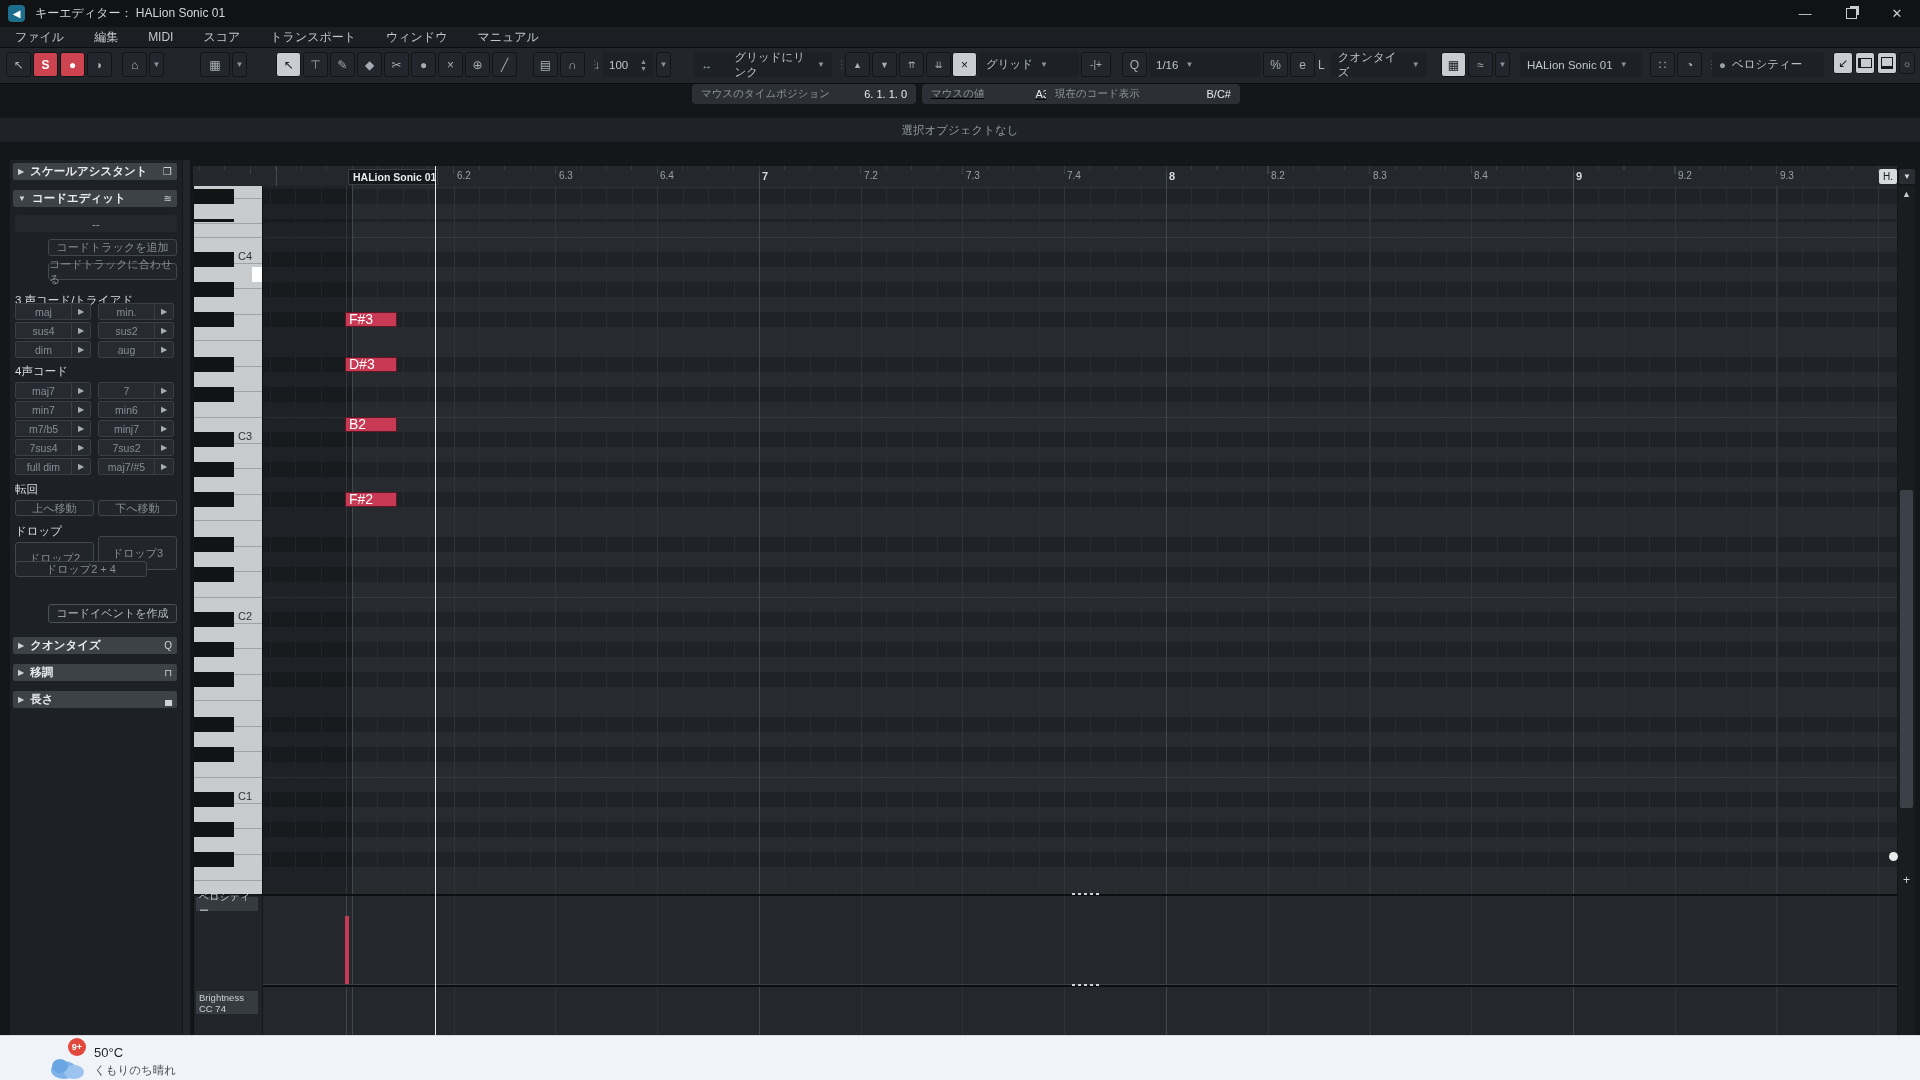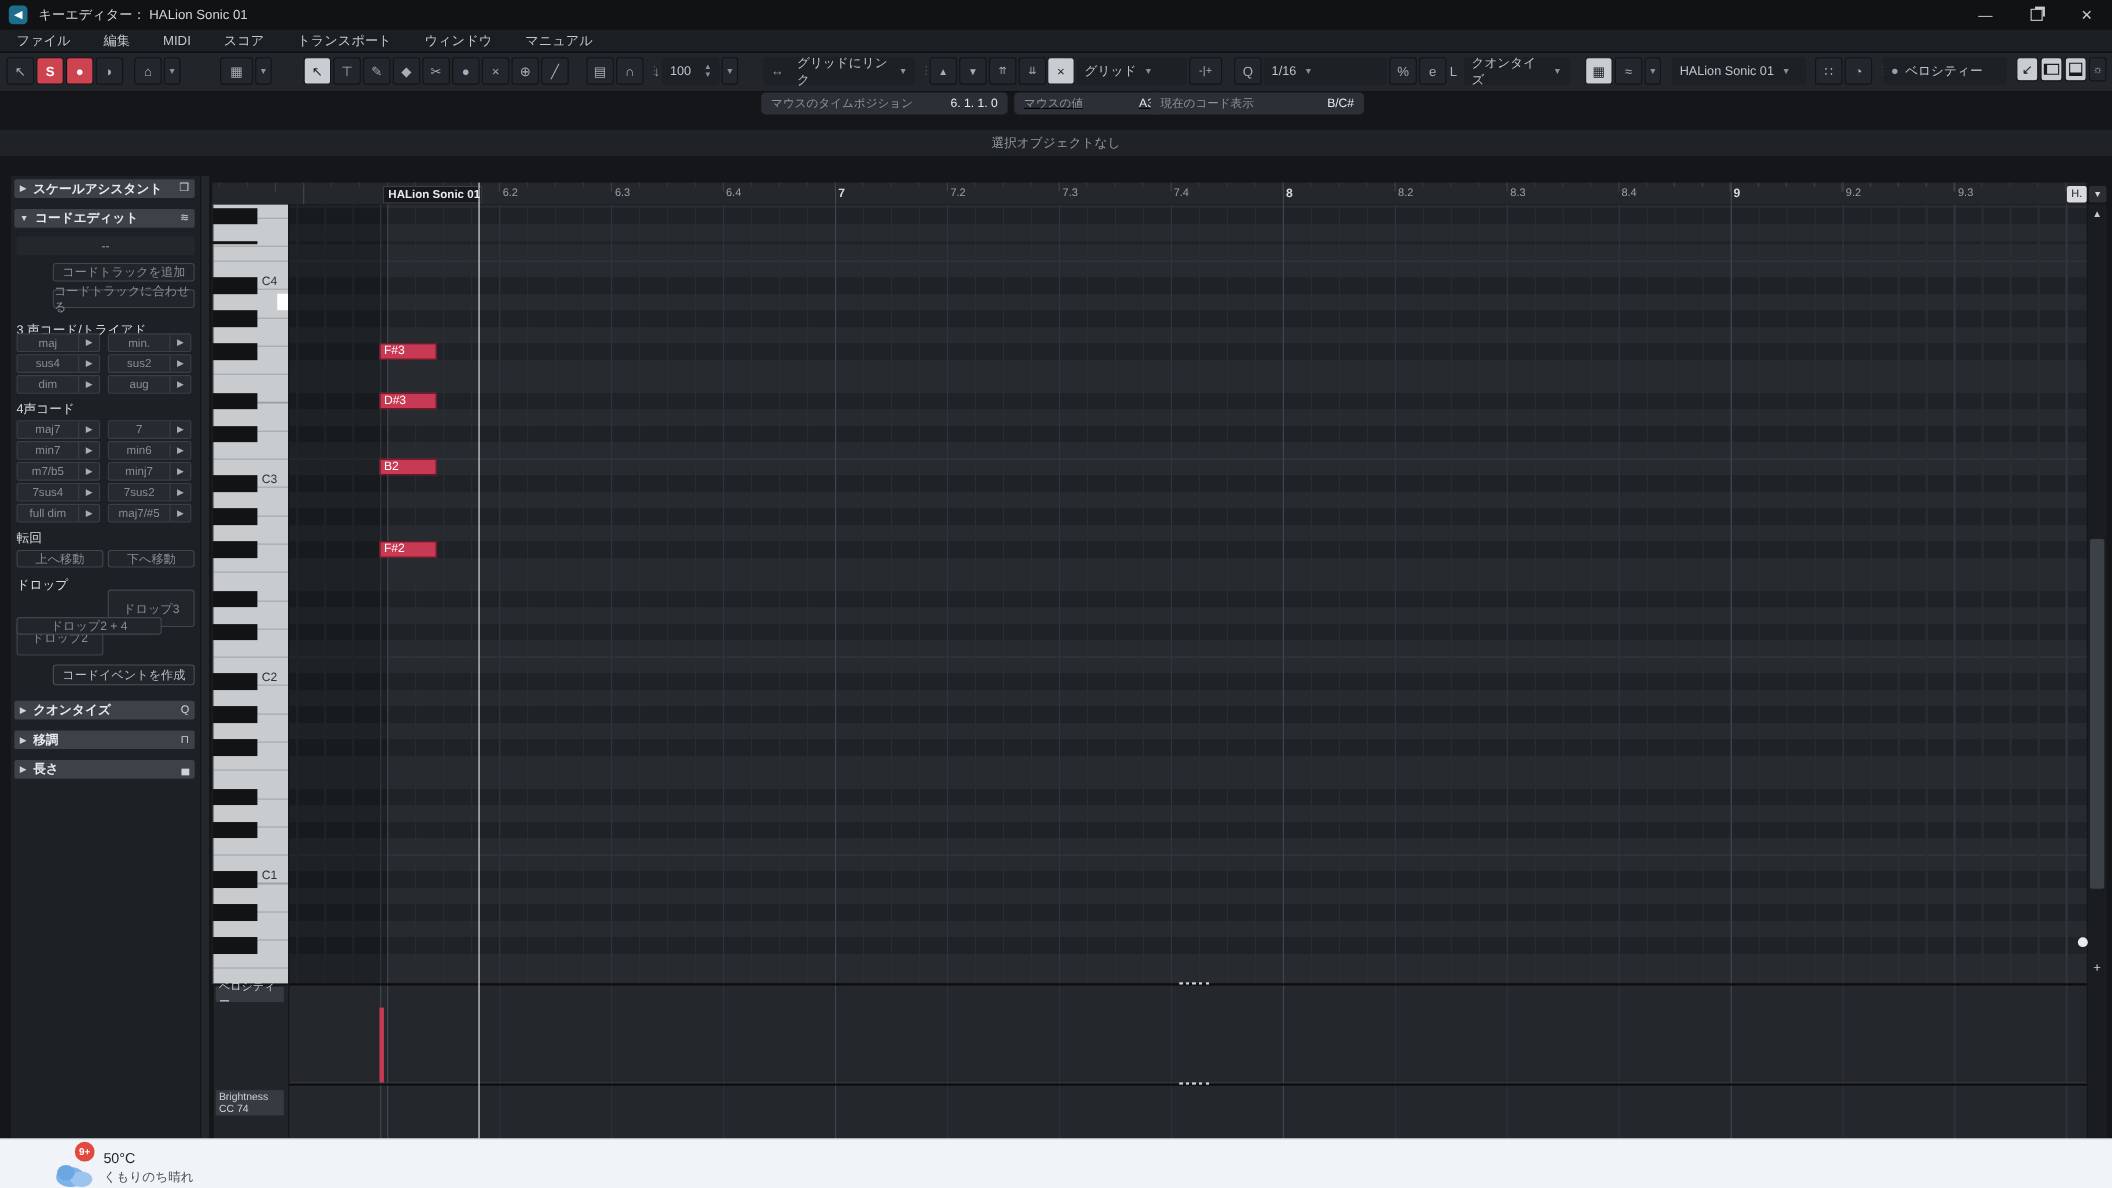--- a/index.html
+++ b/index.html
@@ -142,7 +142,7 @@
     <div class="tbg" style="left:694px;">
       <div class="dd" style="width:138px;">
         <span style="color:#9aa1a8;">↔</span>
-        <span style="margin-left:12px;">グリッドにリンク</span>
+        <span style="margin-left:22px;">グリッドにリンク</span>
         <span class="car">▼</span>
       </div>
       <span class="sep">⋮</span>

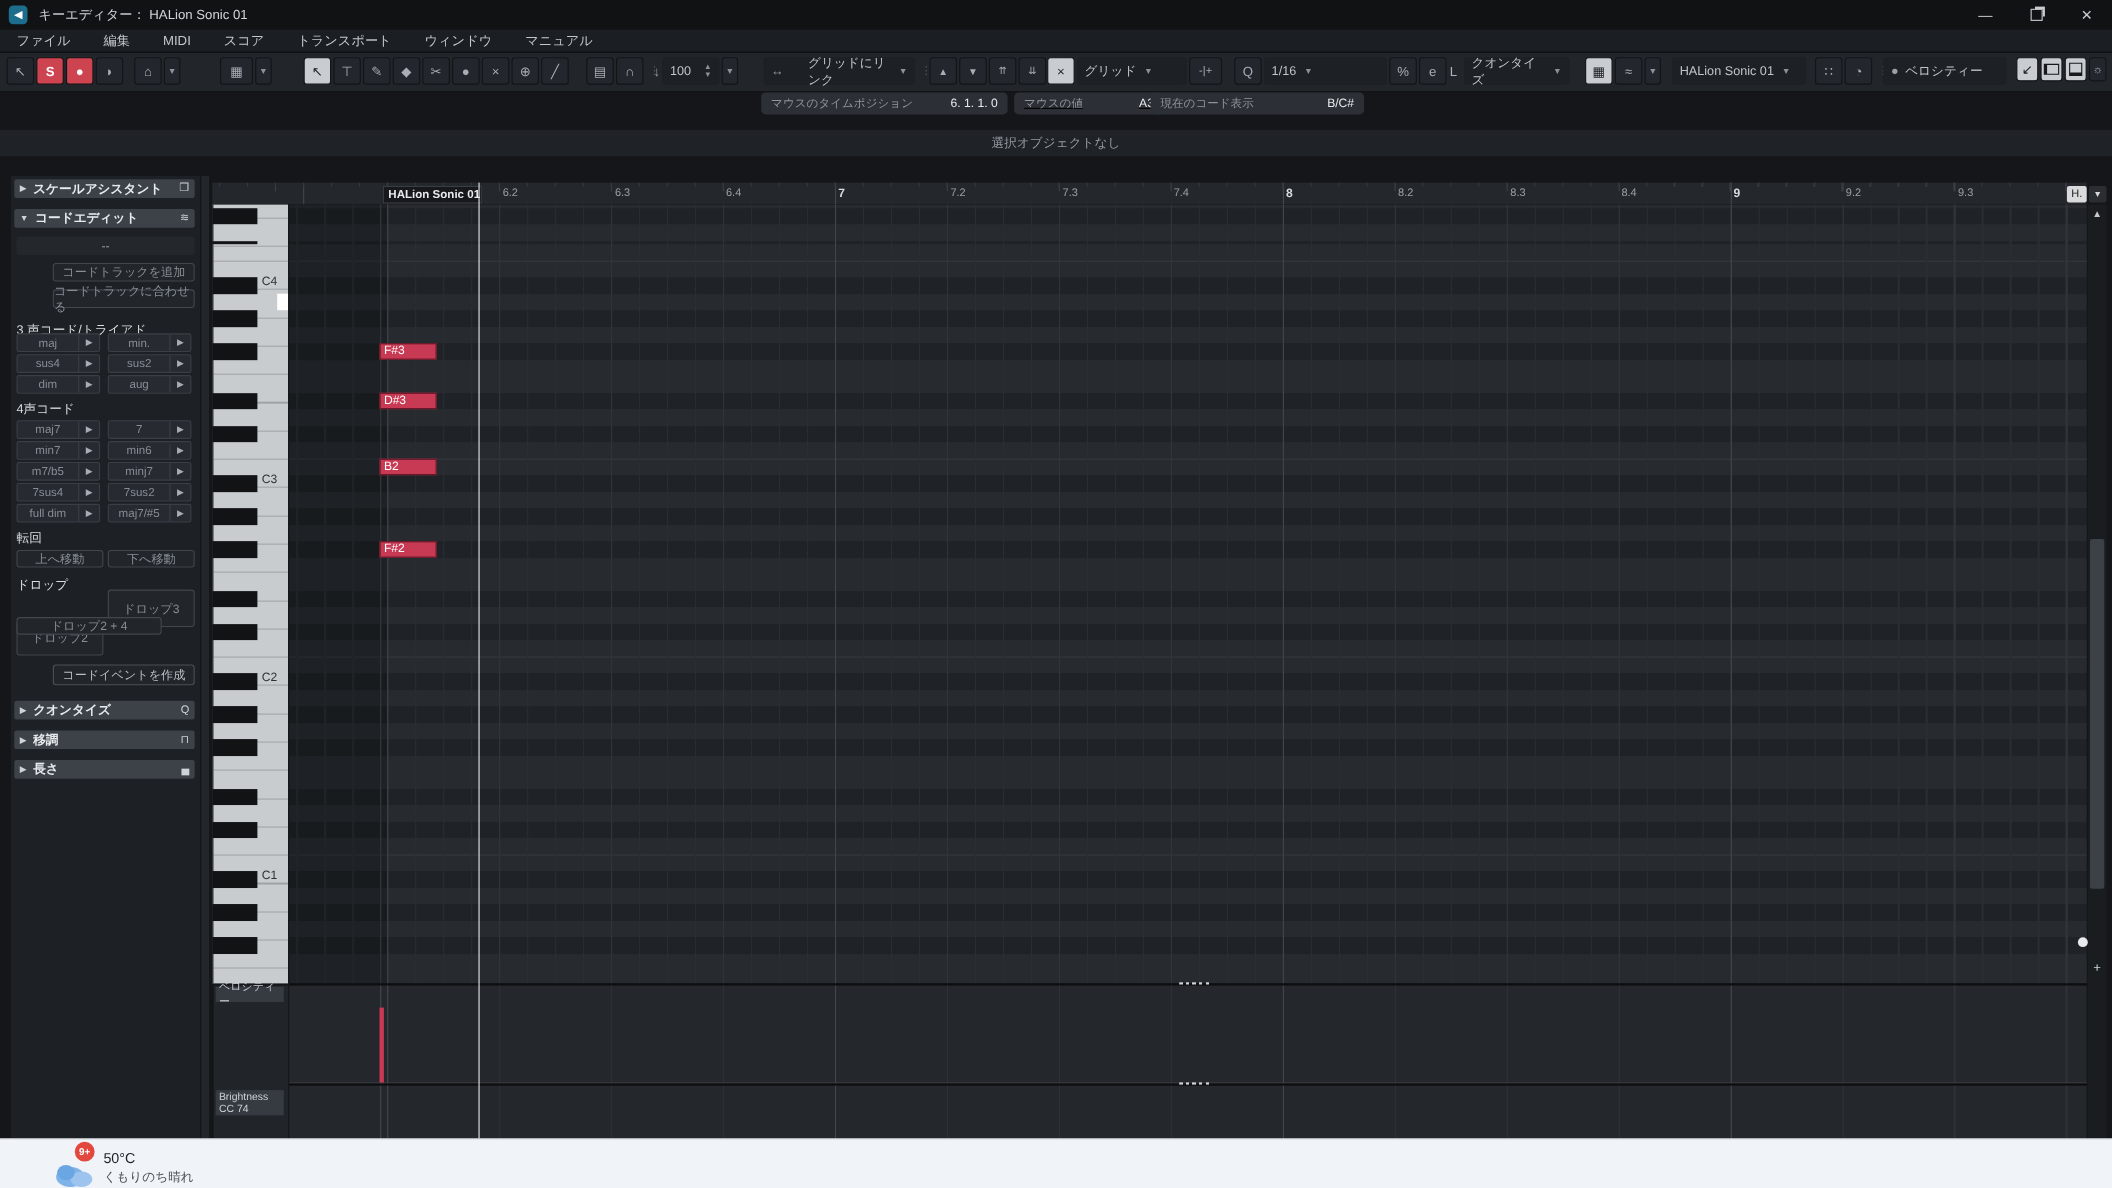--- a/index.html
+++ b/index.html
@@ -53,7 +53,7 @@
       repeating-linear-gradient(to bottom,#343a40 0 1px,transparent 1px 180px),
       repeating-linear-gradient(to bottom,#272b30 0 30px,#1f2327 30px 45px,#272b30 45px 60px,#1f2327 60px 75px,#272b30 75px 90px,#1f2327 90px 105px,#272b30 105px 135px,#1f2327 135px 150px,#272b30 150px 165px,#1f2327 165px 180px);
     background-position:89px 0,89px 0,89px 0,0 51px,0 36px;}
-  .note{position:absolute;height:15px;width:52px;background:#c83a54;border:1px solid #5f1626;box-sizing:border-box;color:#fff;font-size:11px;line-height:13px;padding-left:3px;}
+  .note{position:absolute;height:15px;width:52px;background:#c83a54;border:1px solid #5f1626;box-sizing:border-box;color:#fff;font-size:14px;line-height:13px;padding-left:3px;}
   .lane{left:263px;top:896px;width:1634px;height:89px;background:
       repeating-linear-gradient(to right,#42474e 0 1px,transparent 1px 407px),
       repeating-linear-gradient(to right,#2e3238 0 1px,transparent 1px 101.75px),#24272c;

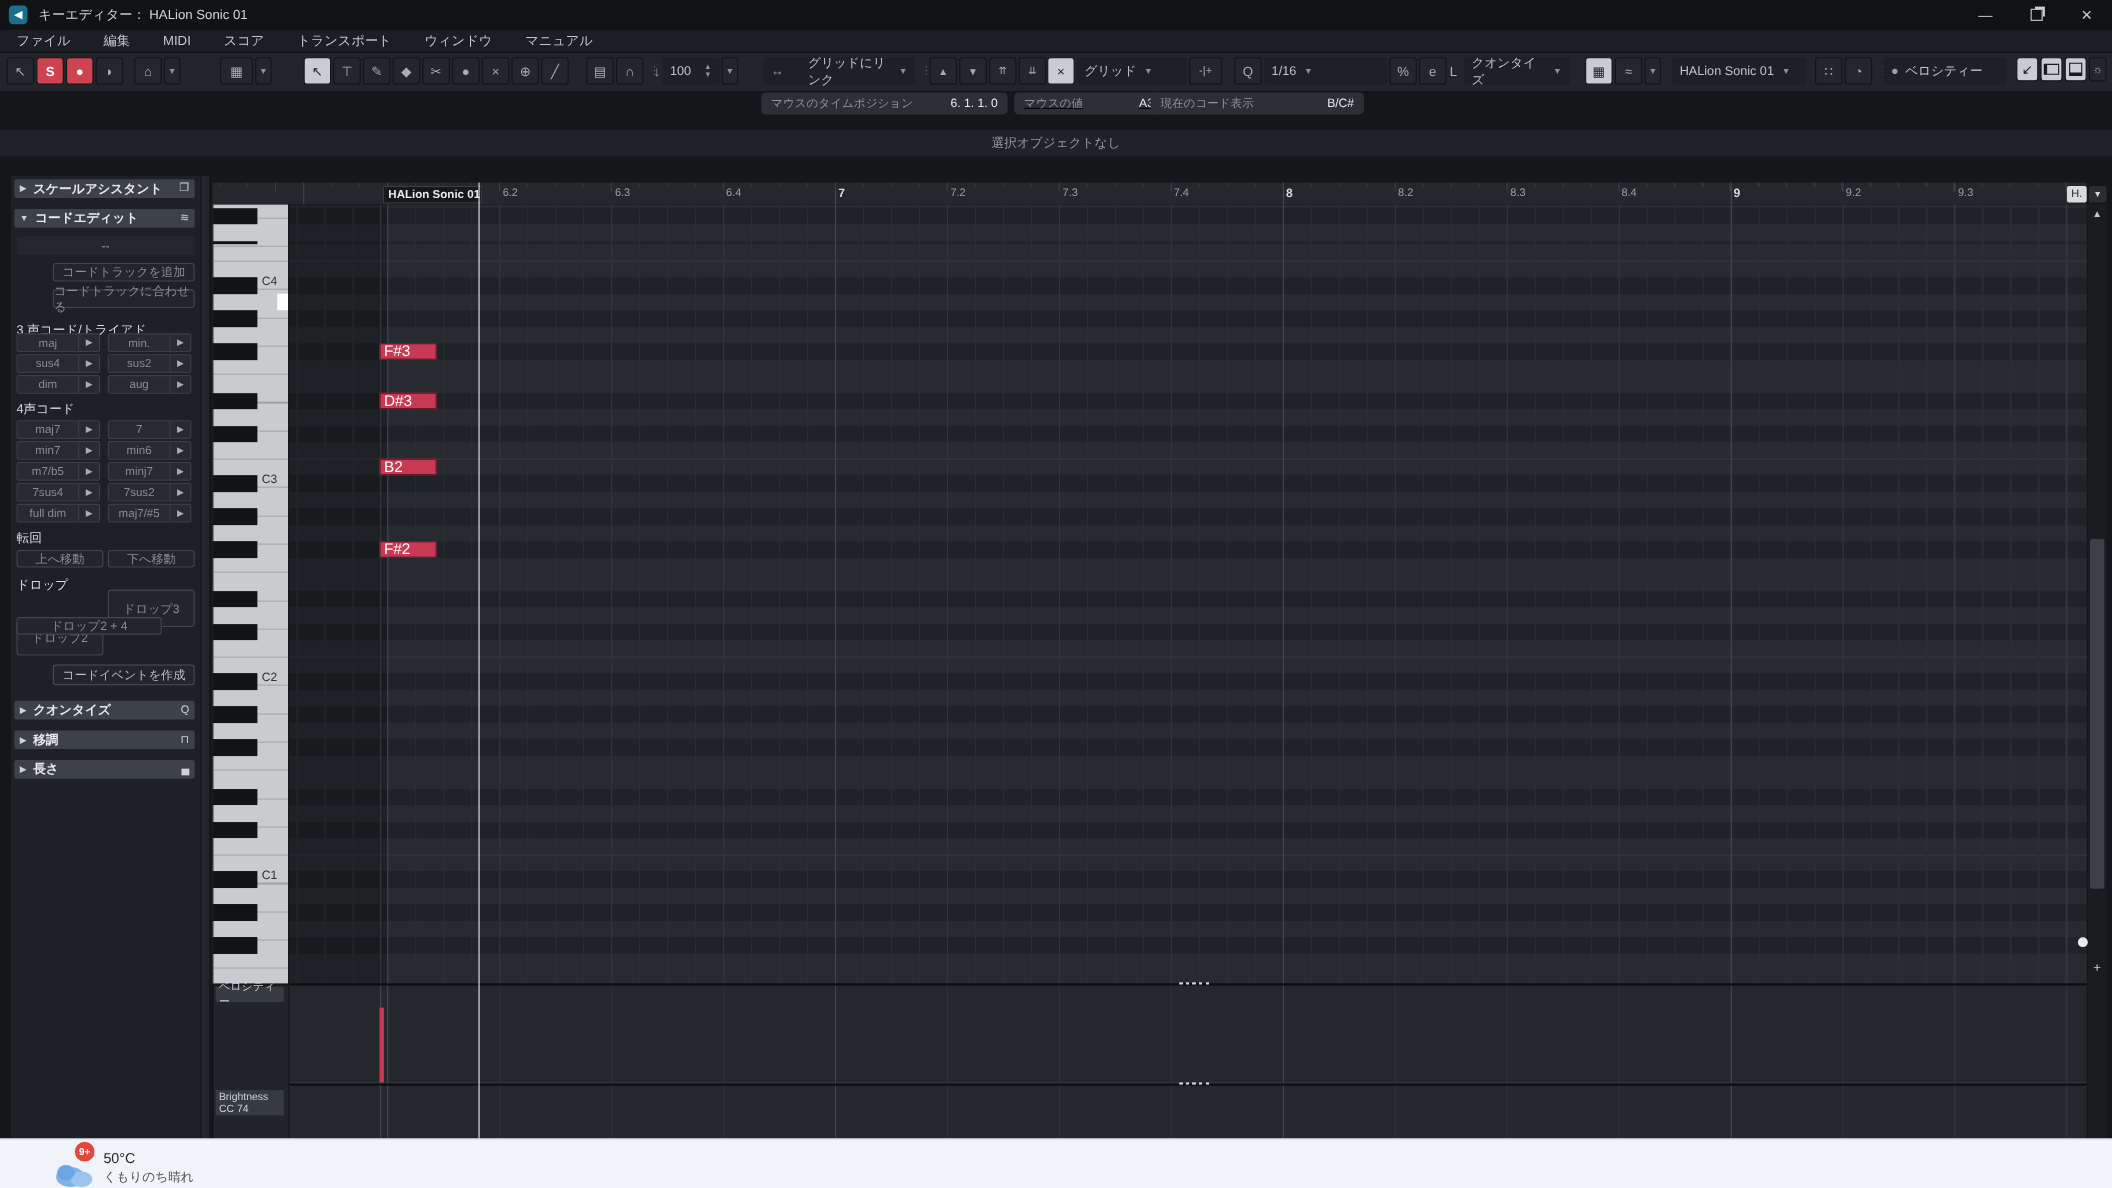--- a/index.html
+++ b/index.html
@@ -328,7 +328,7 @@
         <span>下へ移動</span>
       </div>
     <div class="sb-lab" style="top:364px;"><span>ドロップ</span></div>
-    <div class="sb-btn" style="left:5px;top:404px;width:79px;height:32px;">
+    <div class="sb-btn" style="left:5px;top:382px;width:79px;height:32px;">
         <span>ドロップ2</span>
       </div>
     <div class="sb-btn" style="left:88px;top:376px;width:79px;height:34px;">

